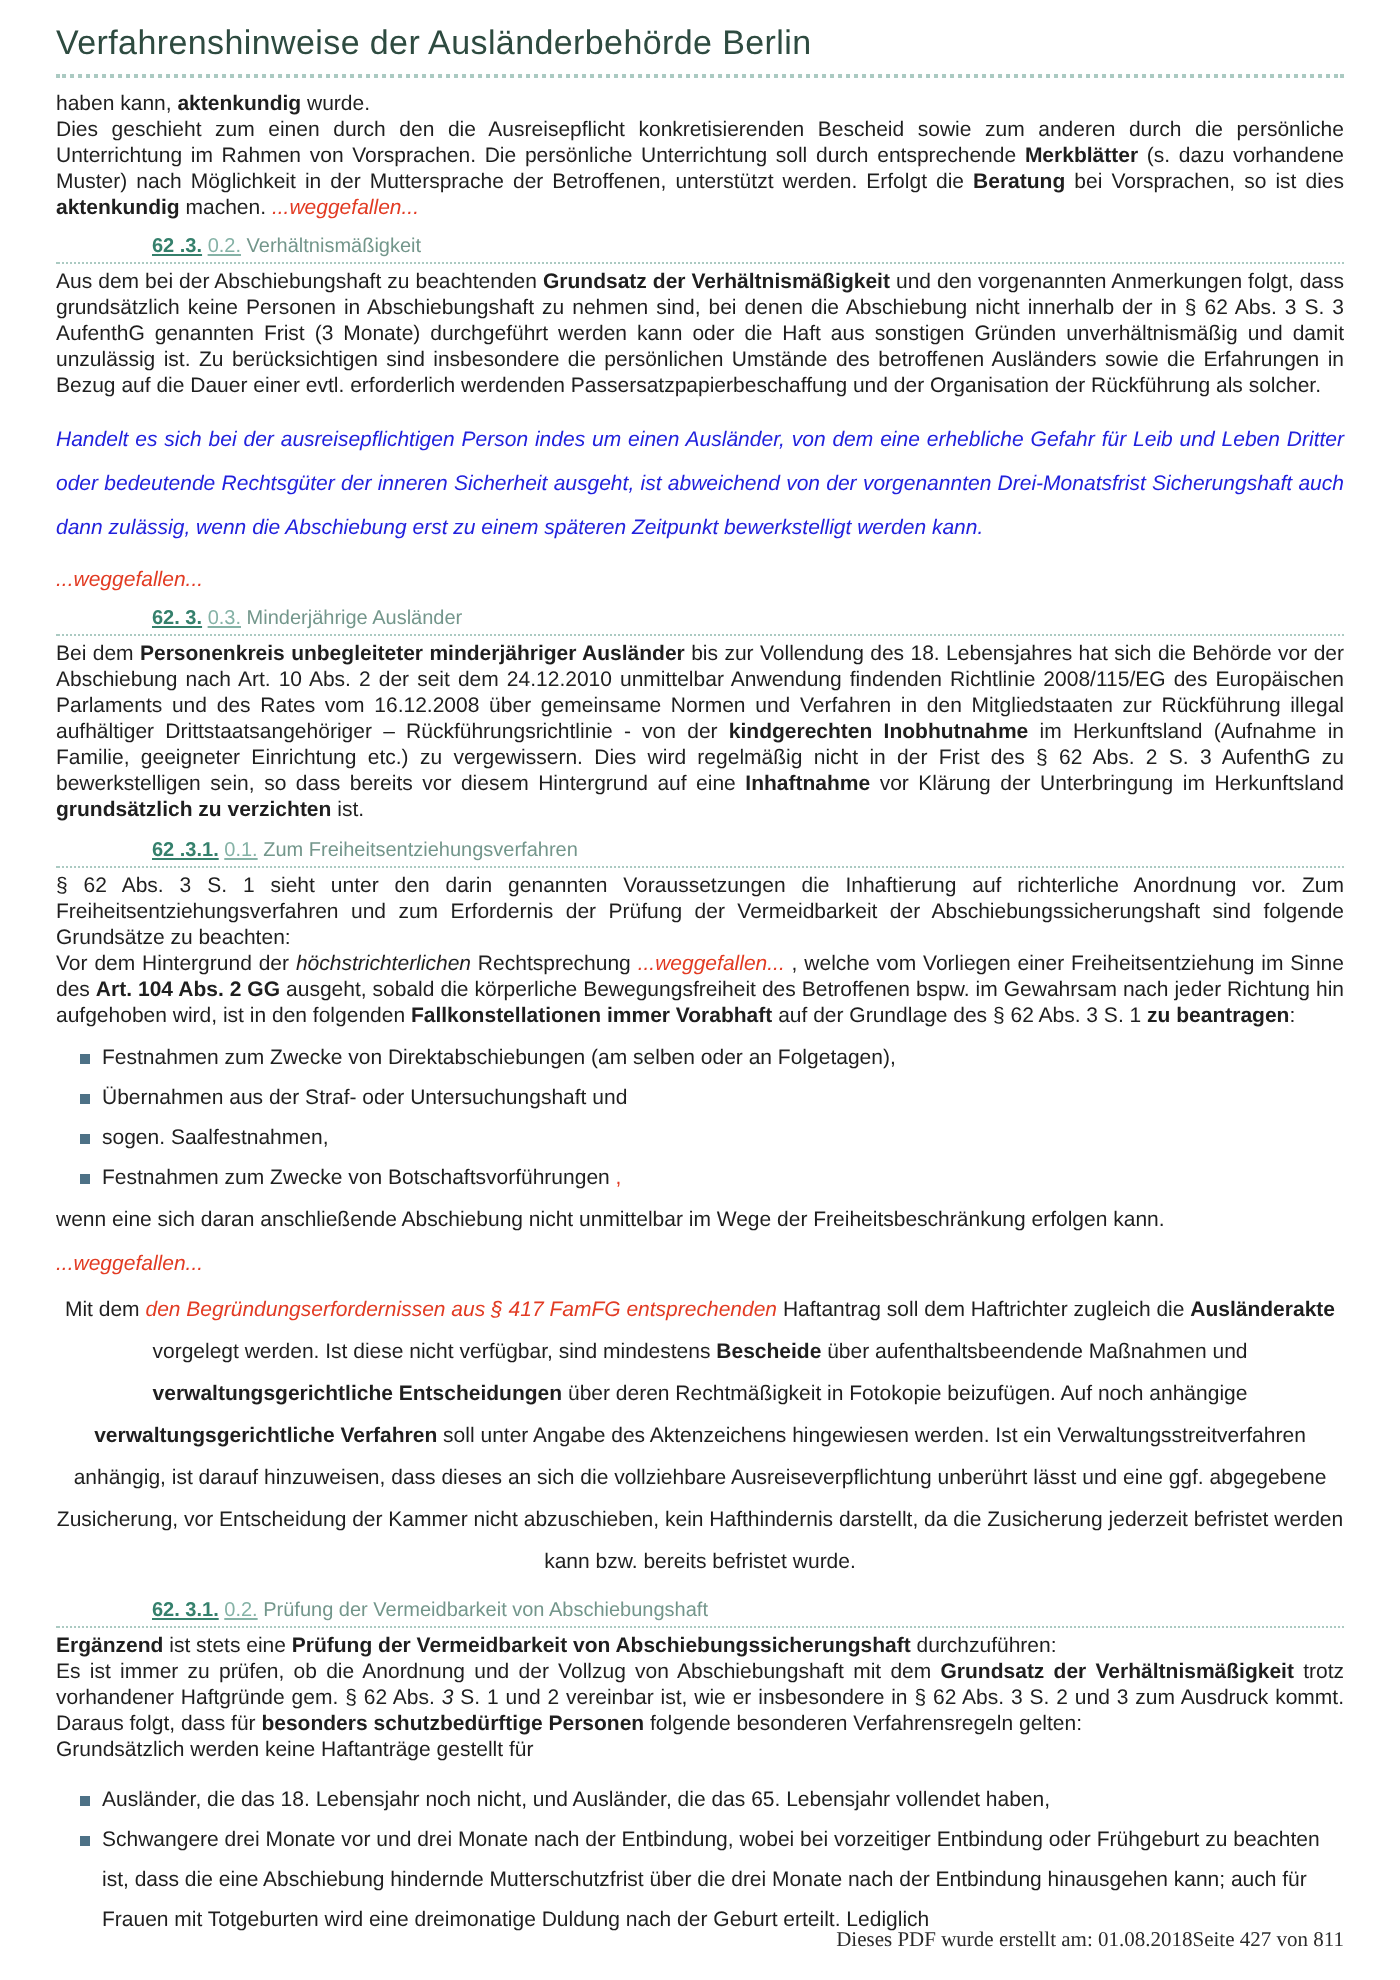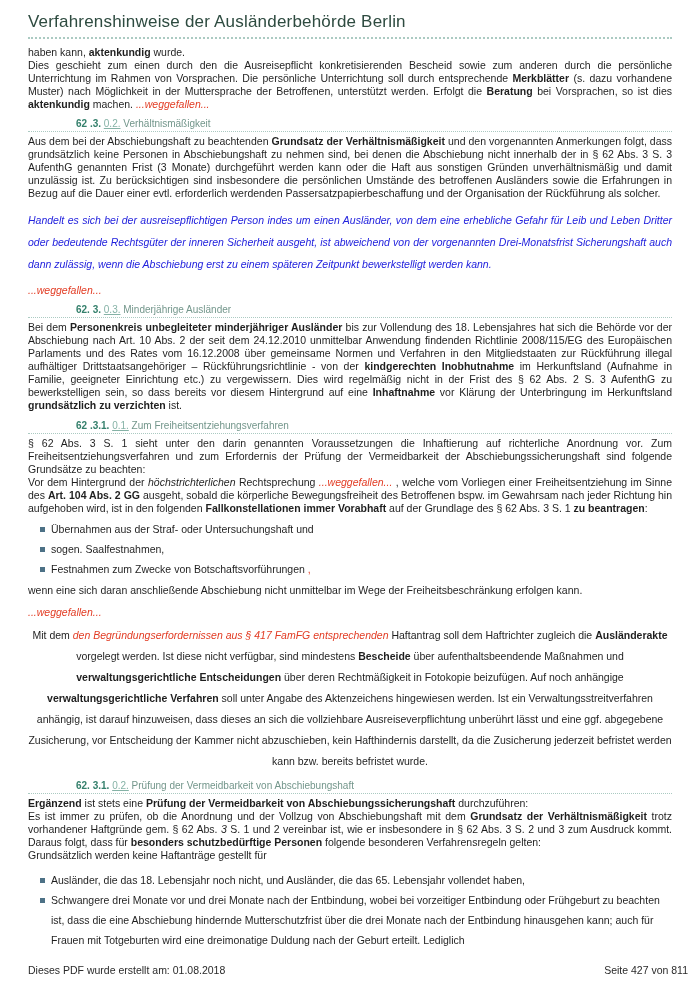--- a/index.html
+++ b/index.html
@@ -32,7 +32,7 @@
     border-bottom:1px dotted #abcac2;
   }
   .sec-heading a{cursor:pointer;}
-  .hnum1{color:#35806c;font-weight:bold;padding-left:48px;}
+  .hnum1{color:#35806c;font-weight:bold;text-decoration:underline;padding-left:48px;}
   .hnum2{color:#85b2a6;text-decoration:underline;}
   .hlabel{color:#73968b;}
   .para{

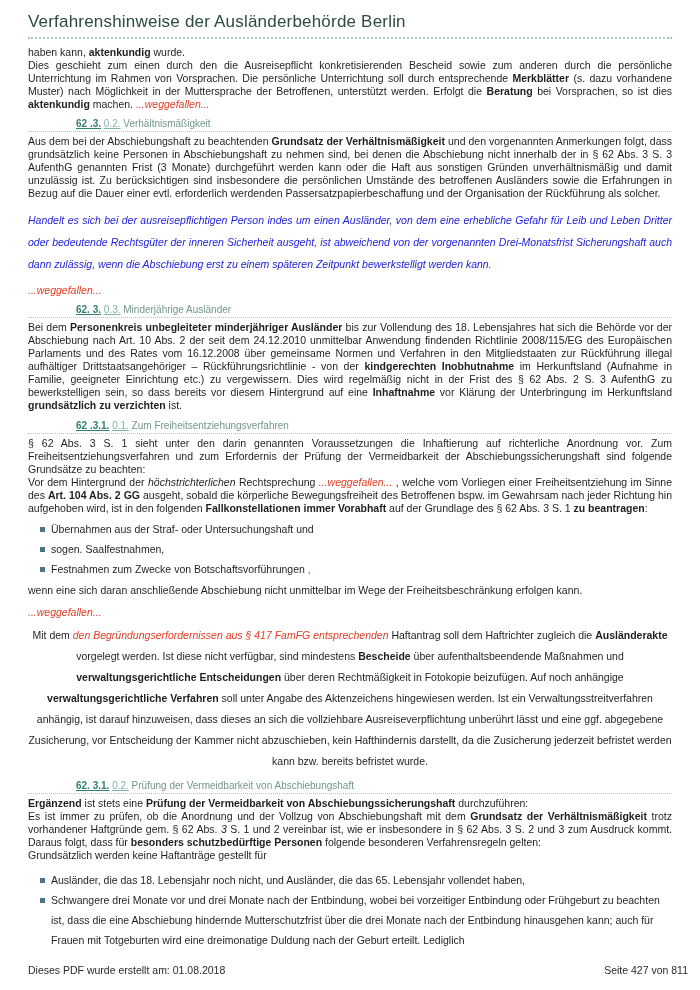--- a/index.html
+++ b/index.html
@@ -101,6 +101,7 @@
         <p class="para tight"><span>§ 62 Abs. 3 S. 1 sieht unter den darin genannten Voraussetzungen die Inhaftierung auf richterliche Anordnung vor. Zum Freiheitsentziehungsverfahren und zum Erfordernis der Prüfung der Vermeidbarkeit der Abschiebungssicherungshaft sind folgende Grundsätze zu beachten:</span></p>
         <p class="para"><span>Vor dem Hintergrund der </span><span class="i">höchstrichterlichen</span><span> Rechtsprechung </span><span class="red i">...weggefallen...</span><span> , welche vom Vorliegen einer Freiheitsentziehung im Sinne des </span><span class="b">Art. 104 Abs. 2 GG</span><span> ausgeht, sobald die körperliche Bewegungsfreiheit des Betroffenen bspw. im Gewahrsam nach jeder Richtung hin aufgehoben wird, ist in den folgenden </span><span class="b">Fallkonstellationen immer Vorabhaft</span><span> auf der Grundlage des § 62 Abs. 3 S. 1  </span><span class="b">zu beantragen</span><span>:</span></p>
         <ul class="bullets">
+          <li><span class="sq"></span><span>Festnahmen zum Zwecke von Direktabschiebungen (am selben oder an Folgetagen),</span></li>
           <li><span class="sq"></span><span>Übernahmen aus der Straf- oder Untersuchungshaft und</span></li>
           <li><span class="sq"></span><span>sogen. Saalfestnahmen,</span></li>
           <li><span class="sq"></span><span>Festnahmen zum Zwecke von Botschaftsvorführungen </span><span class="red">,</span></li>

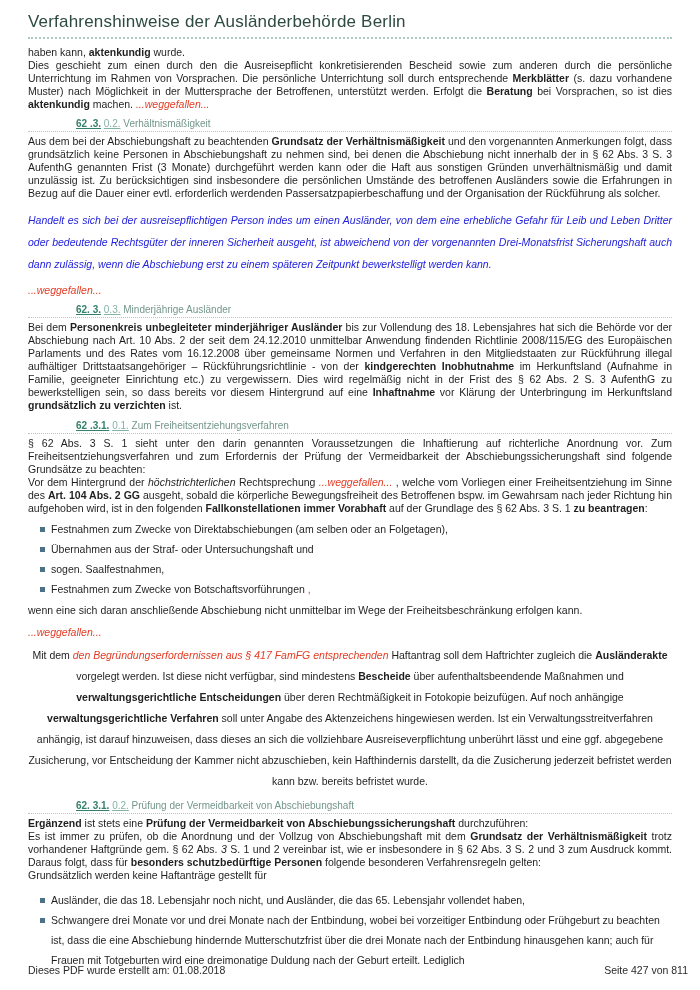--- a/index.html
+++ b/index.html
@@ -74,11 +74,12 @@
   ul.bullets.loose li .sq{top:8px;}
   .footer{
     position:absolute;
-    left:28px;right:12px;bottom:14px;
+    left:28px;right:28px;bottom:14px;
     display:flex;
-    justify-content:space-between;
+    justify-content:flex-end;
     font-size:10.5px;
     color:#2a2a2a;
+    font-family:Liberation Serif, serif;
   }
 </style>
 </head>

